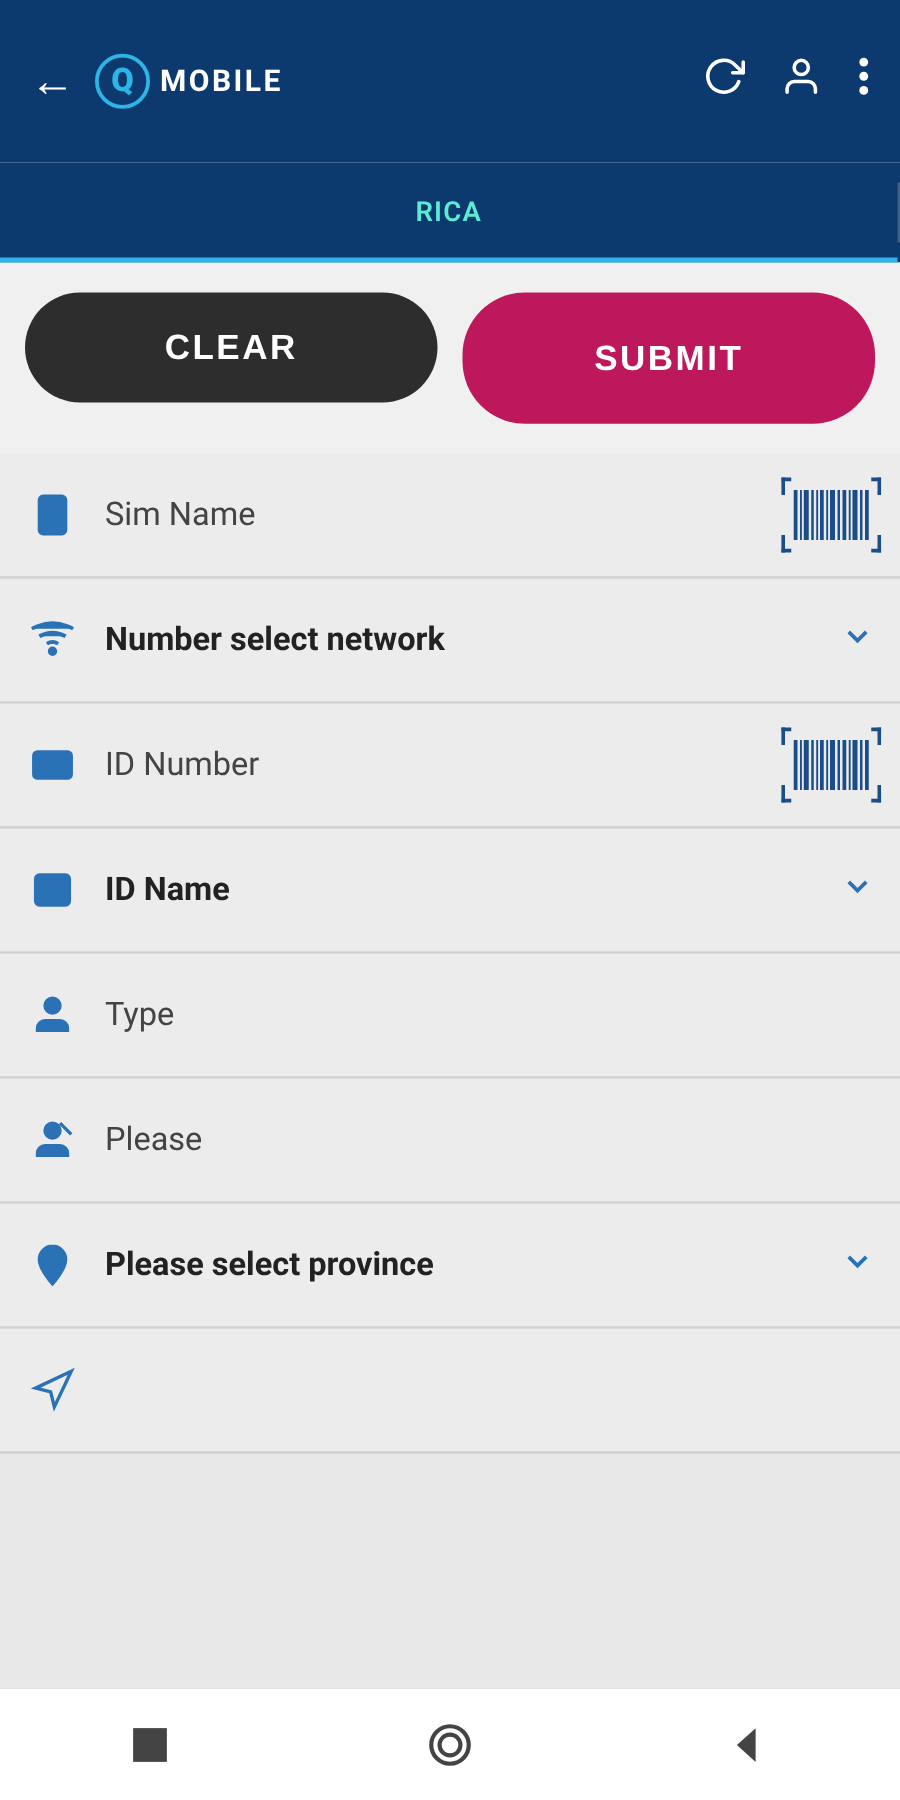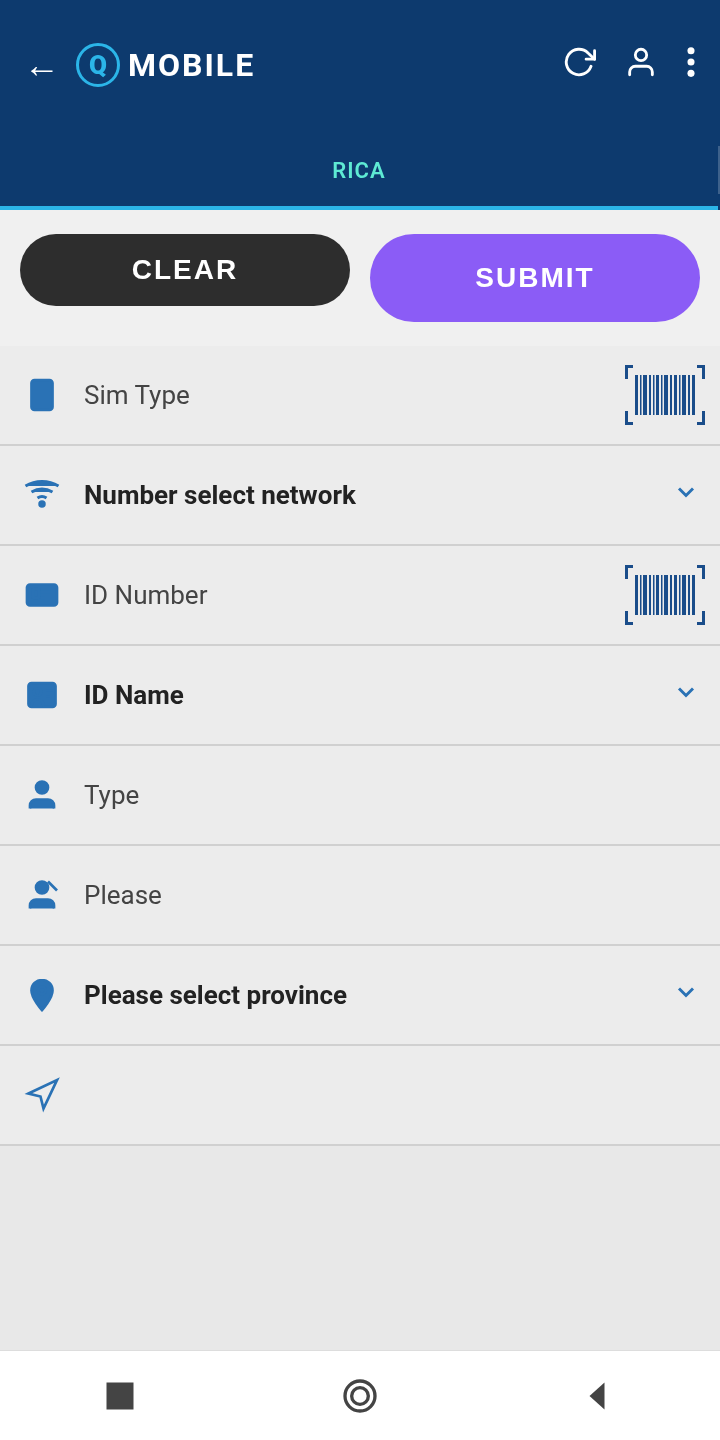--- a/index.html
+++ b/index.html
@@ -49,7 +49,7 @@
     }
     .logo-text {
       color: white;
-      font-size: 32px;
+      font-size: 24px;
       font-weight: 700;
       letter-spacing: 2px;
     }

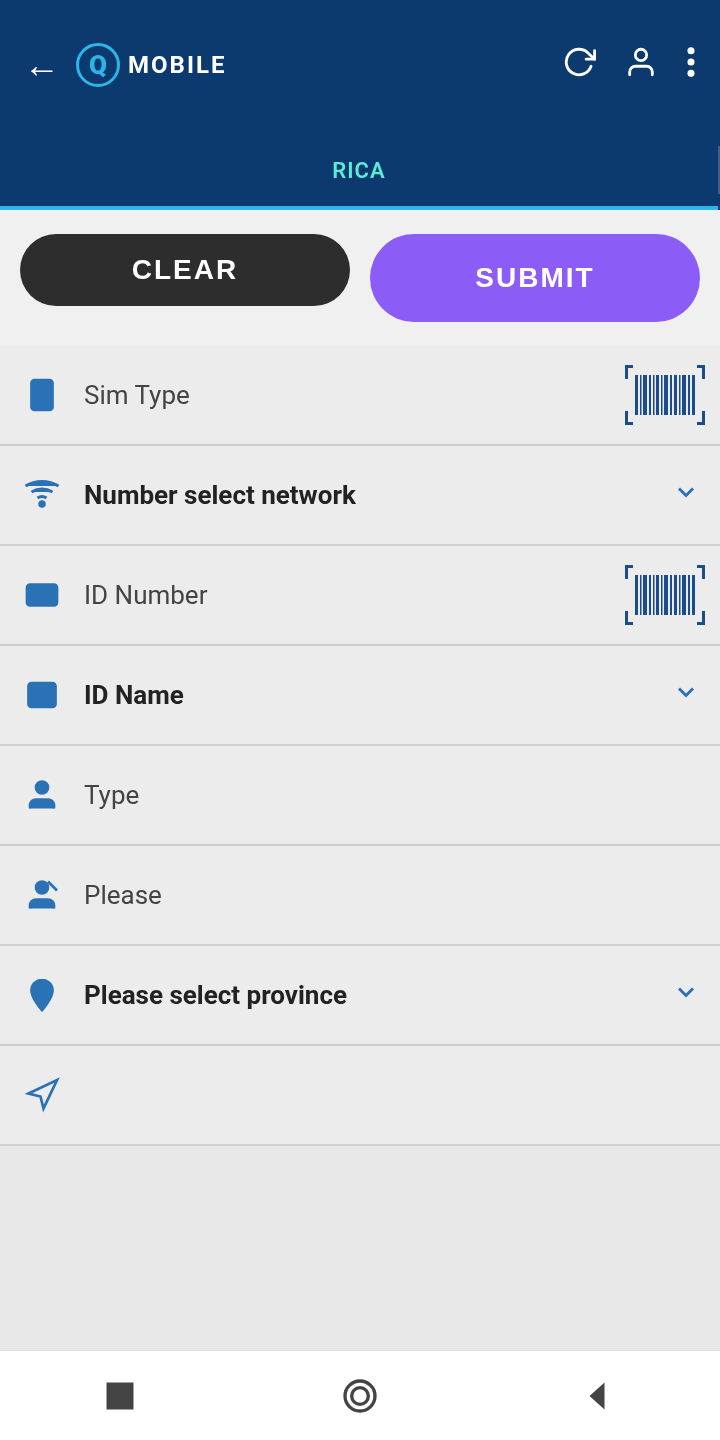--- a/index.html
+++ b/index.html
@@ -106,7 +106,7 @@
     }
     .btn-clear {
       flex: 1;
-      height: 72px;
+      height: 88px;
       background: #2d2d2d;
       border: none;
       border-radius: 50px;

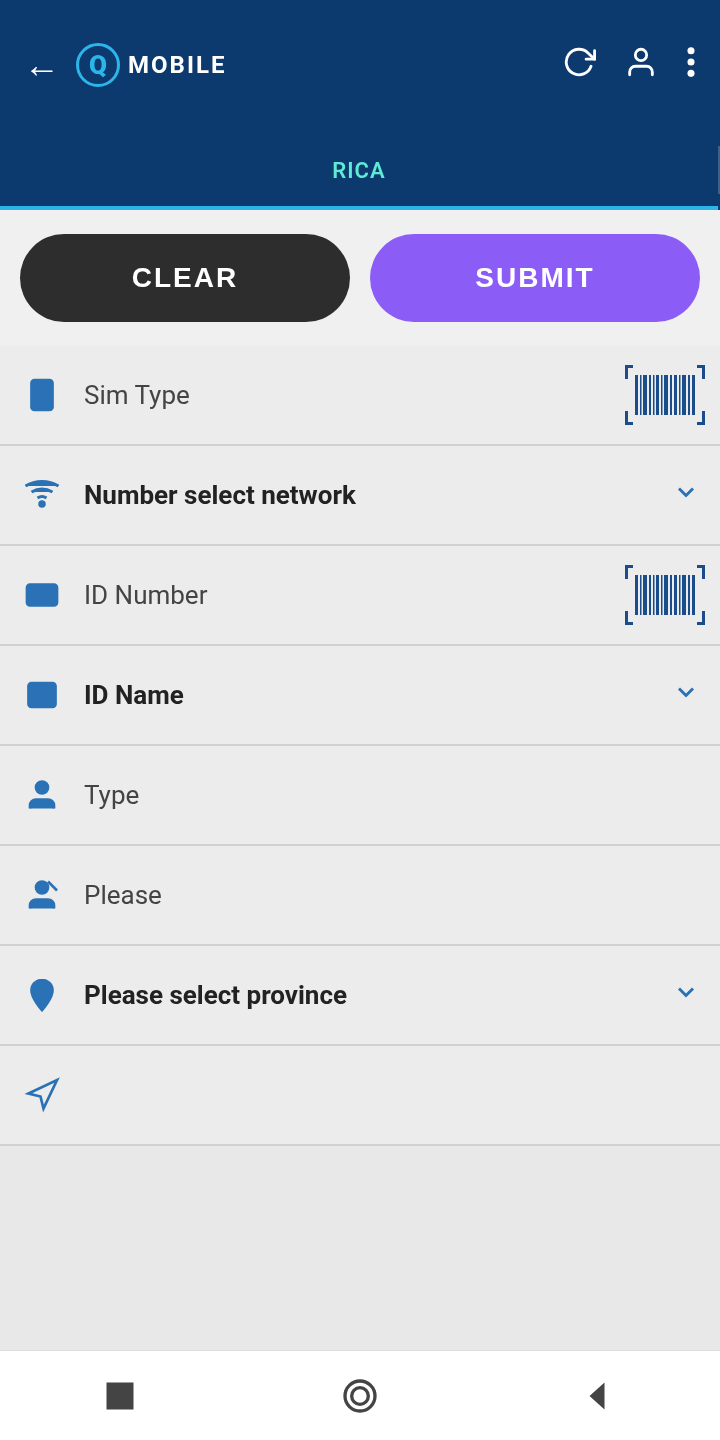--- a/index.html
+++ b/index.html
@@ -118,8 +118,8 @@
     }
     .btn-submit {
       flex: 1;
-      height: 88px;
-      background: #8b5cf6;
+      height: 105px;
+      background: #be185d;
       border: none;
       border-radius: 50px;
       color: white;

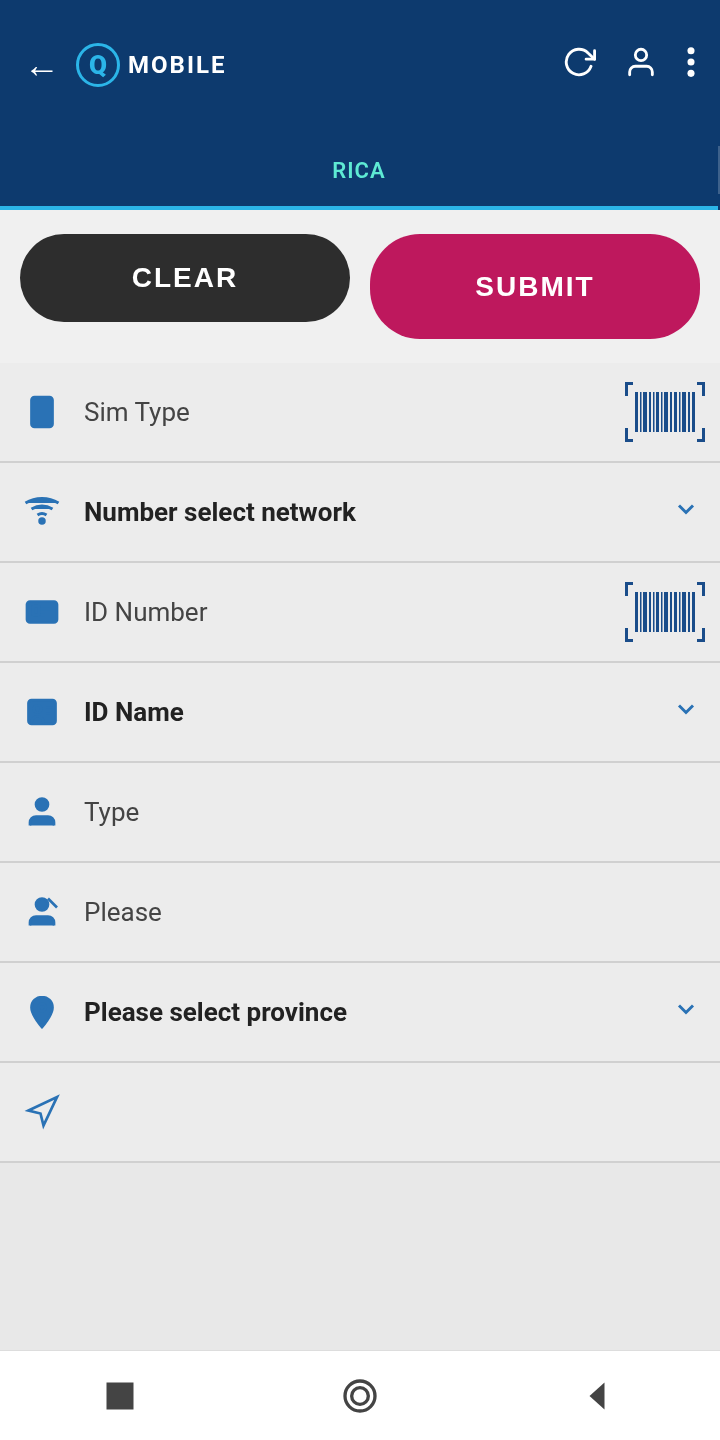--- a/index.html
+++ b/index.html
@@ -257,7 +257,7 @@
         <line x1="12" y1="18" x2="12" y2="18" stroke-width="2.5"></line>
       </svg>
     </div>
-    <span class="field-text">Sim Type</span>
+    <span class="field-text">Sim Name</span>
     <div class="barcode-icon">
       <svg class="barcode-svg" viewBox="0 0 80 60">
 

